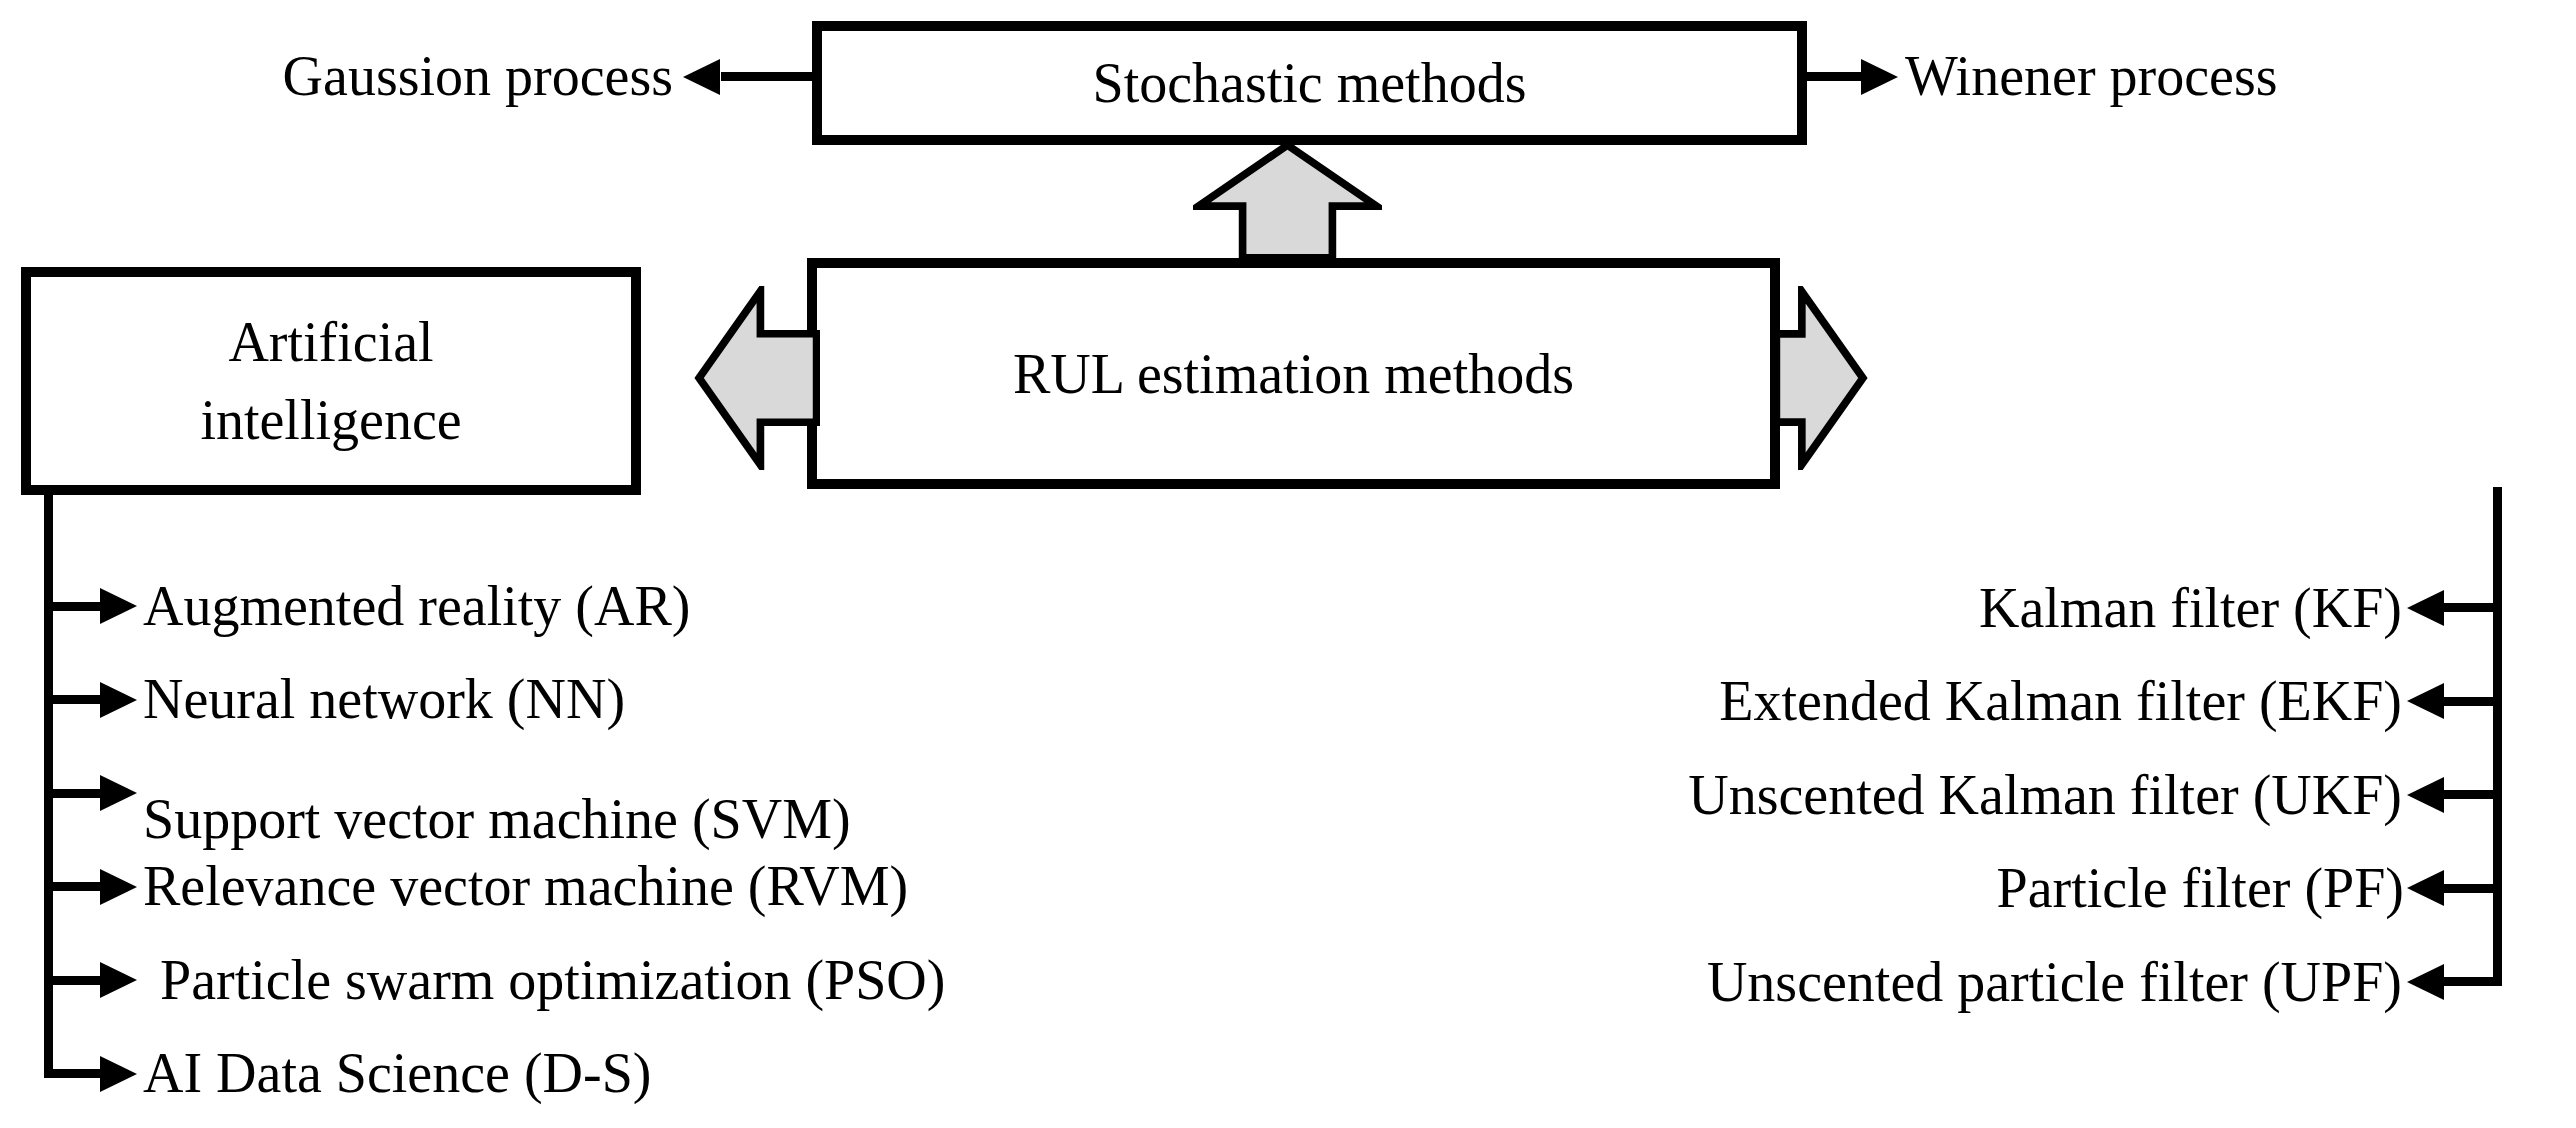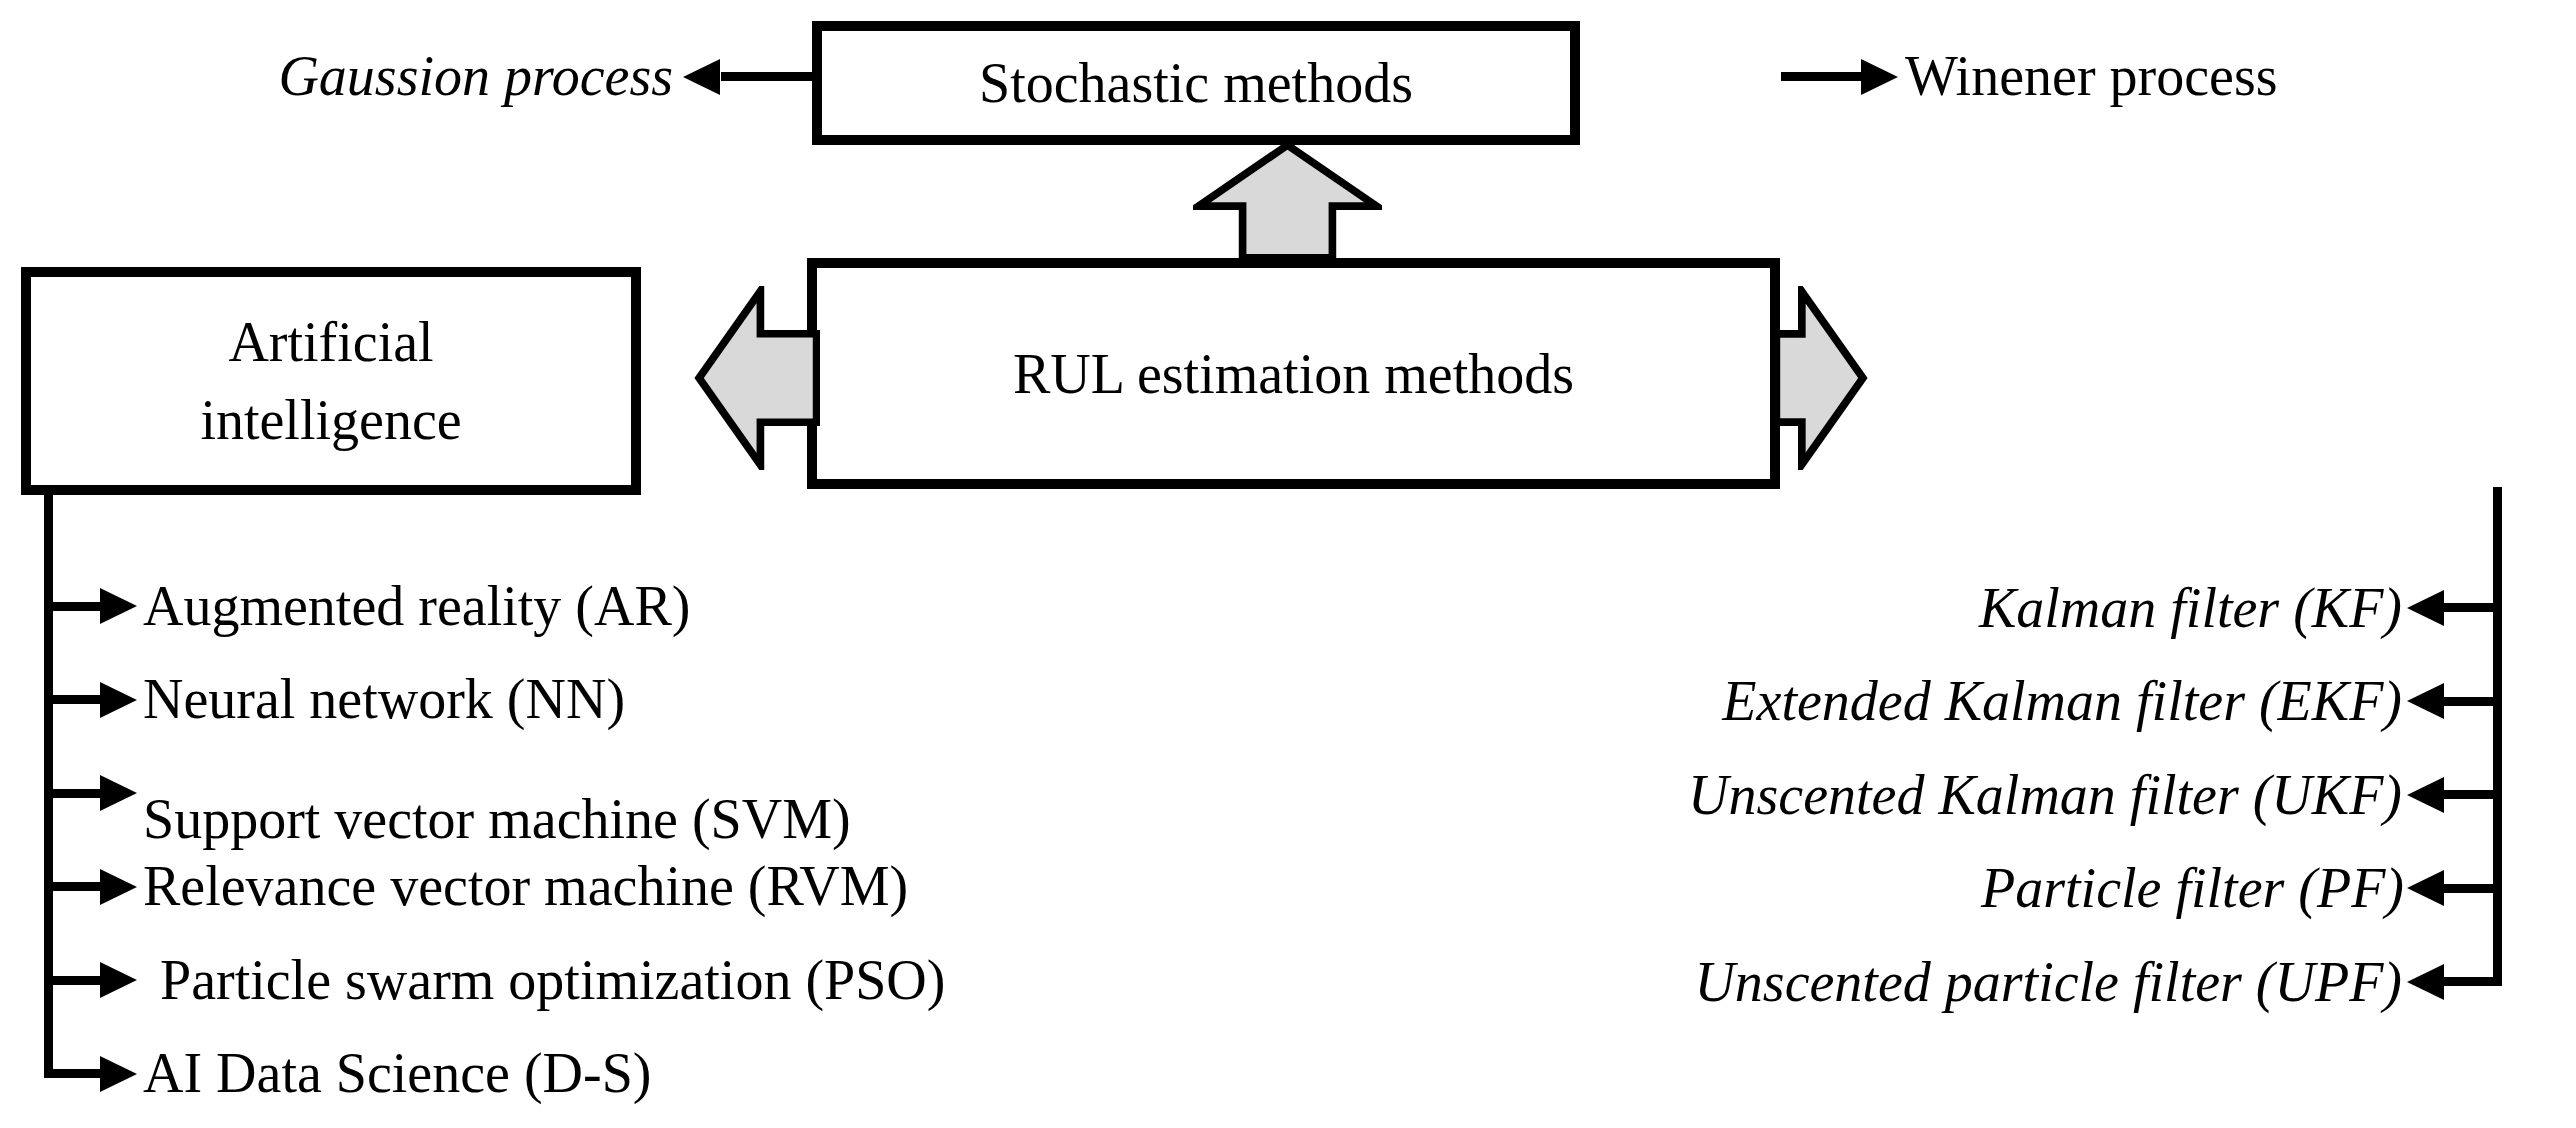--- a/index.html
+++ b/index.html
@@ -36,7 +36,7 @@
     line-height: 78px;
     color: #000000;
   }
-  .label.r { text-align: right; font-style: italic; }
+  .label.r { text-align: right; }
   .hline { position: absolute; height: 8.5px; background: #000000; }
   .vline { position: absolute; width: 8.5px; background: #000000; }
   .ah {

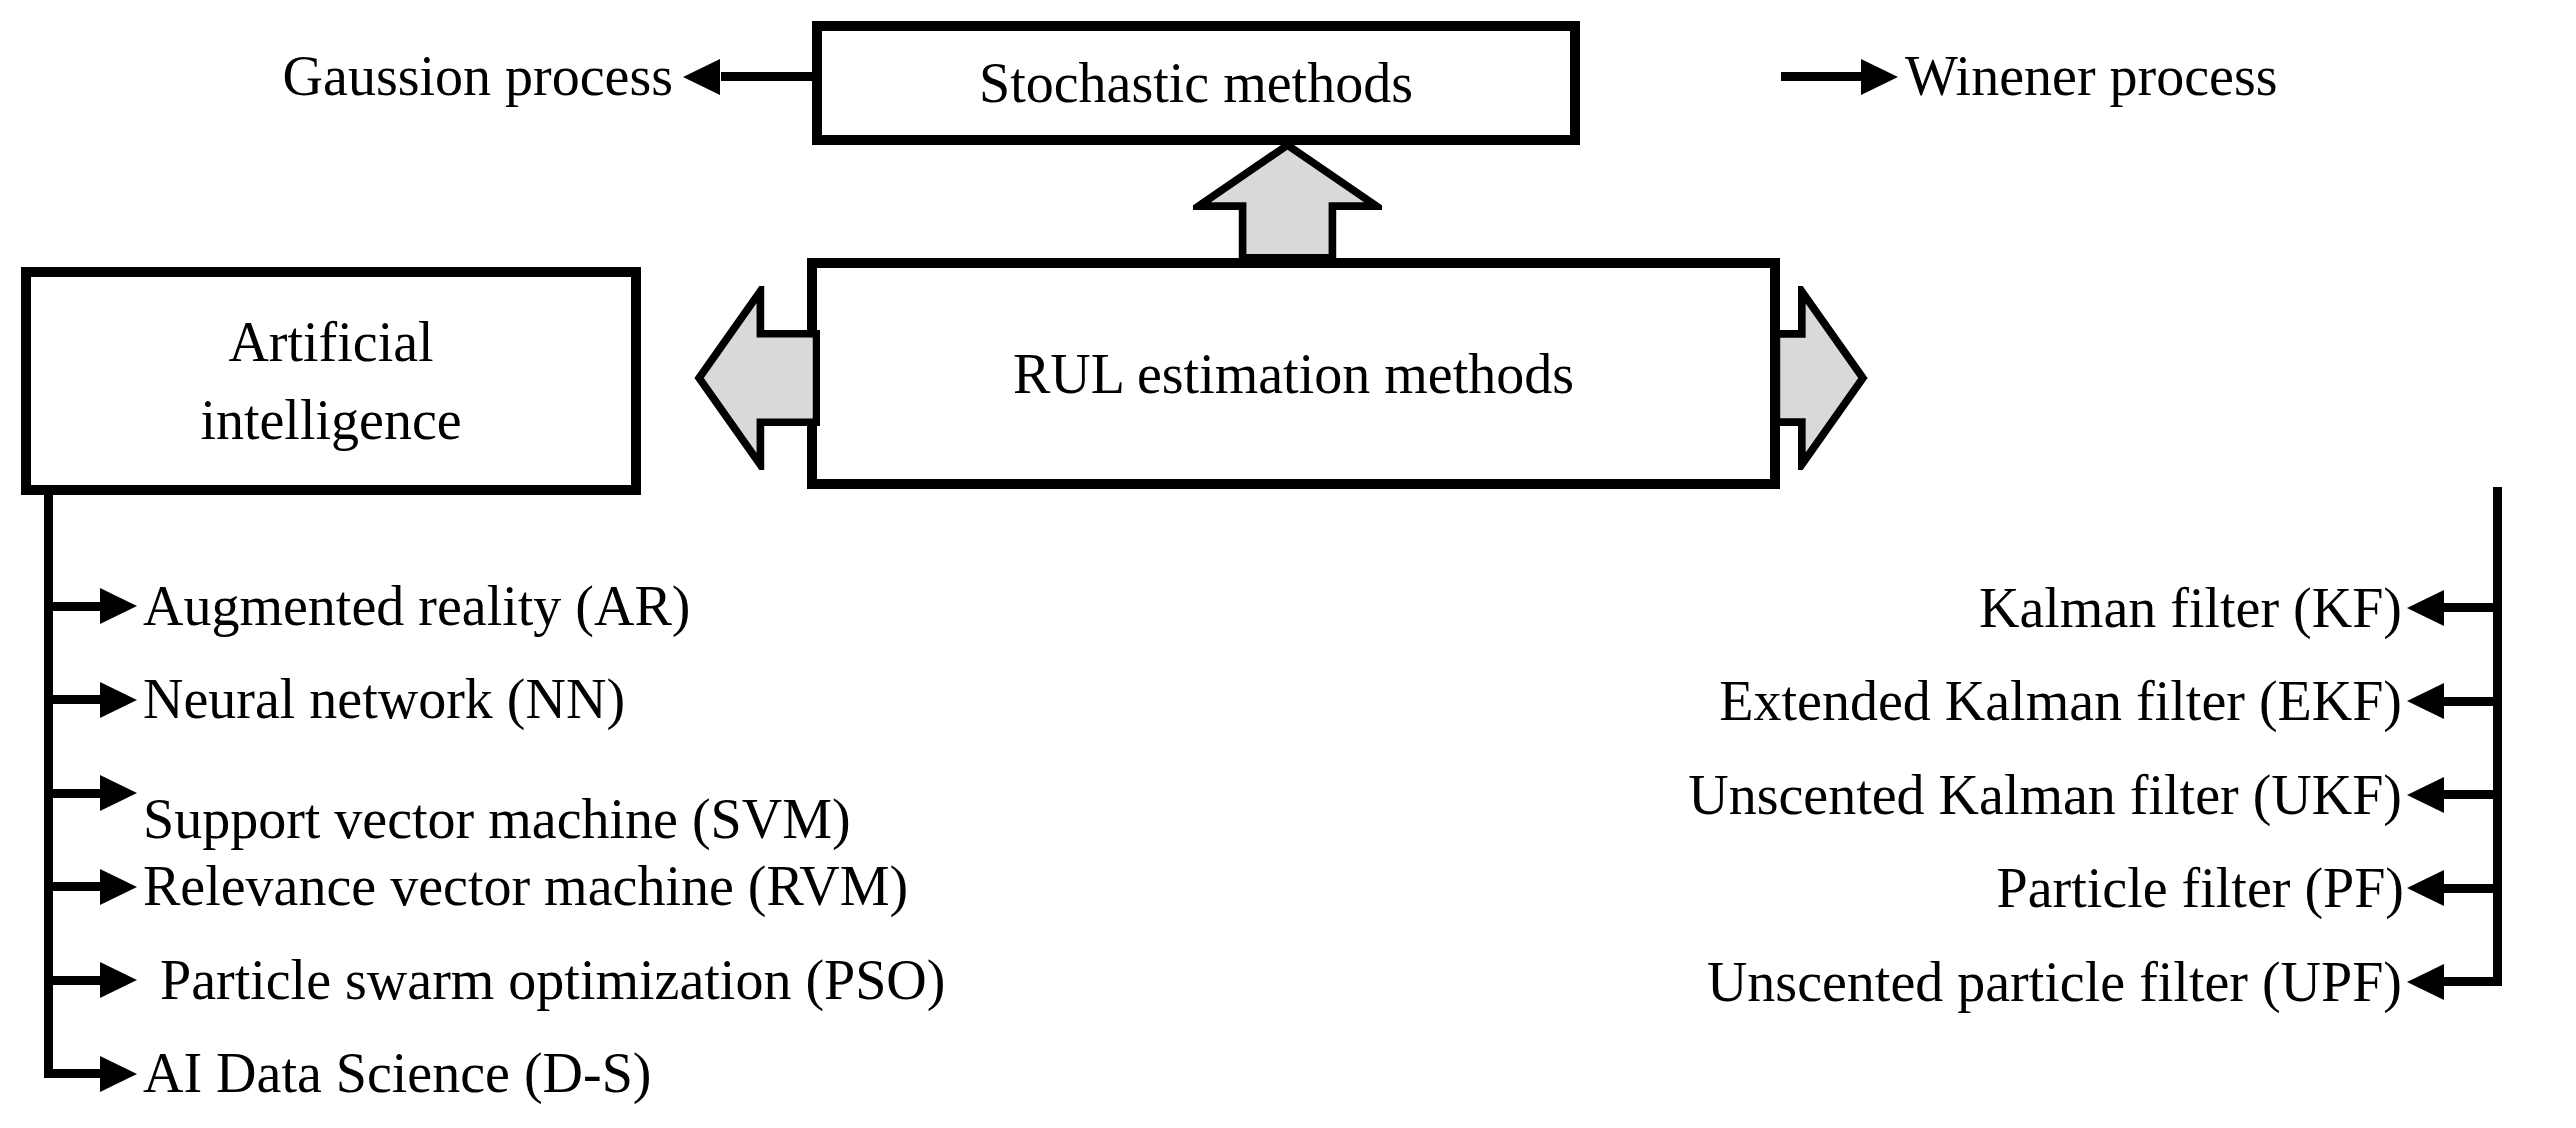--- a/index.html
+++ b/index.html
@@ -62,7 +62,7 @@
   <div class="hline" style="left:1781px; top:72px; width:81px;"></div>
   <div class="ah ah-r" style="left:1861px; top:59px;"></div>
 
-  <div class="box" style="left:812px; top:21px; width:768px; height:124px;">
+  <div class="box" style="left:812px; top:21px; width:995px; height:124px;">
     <span>Stochastic methods</span>
   </div>
 

